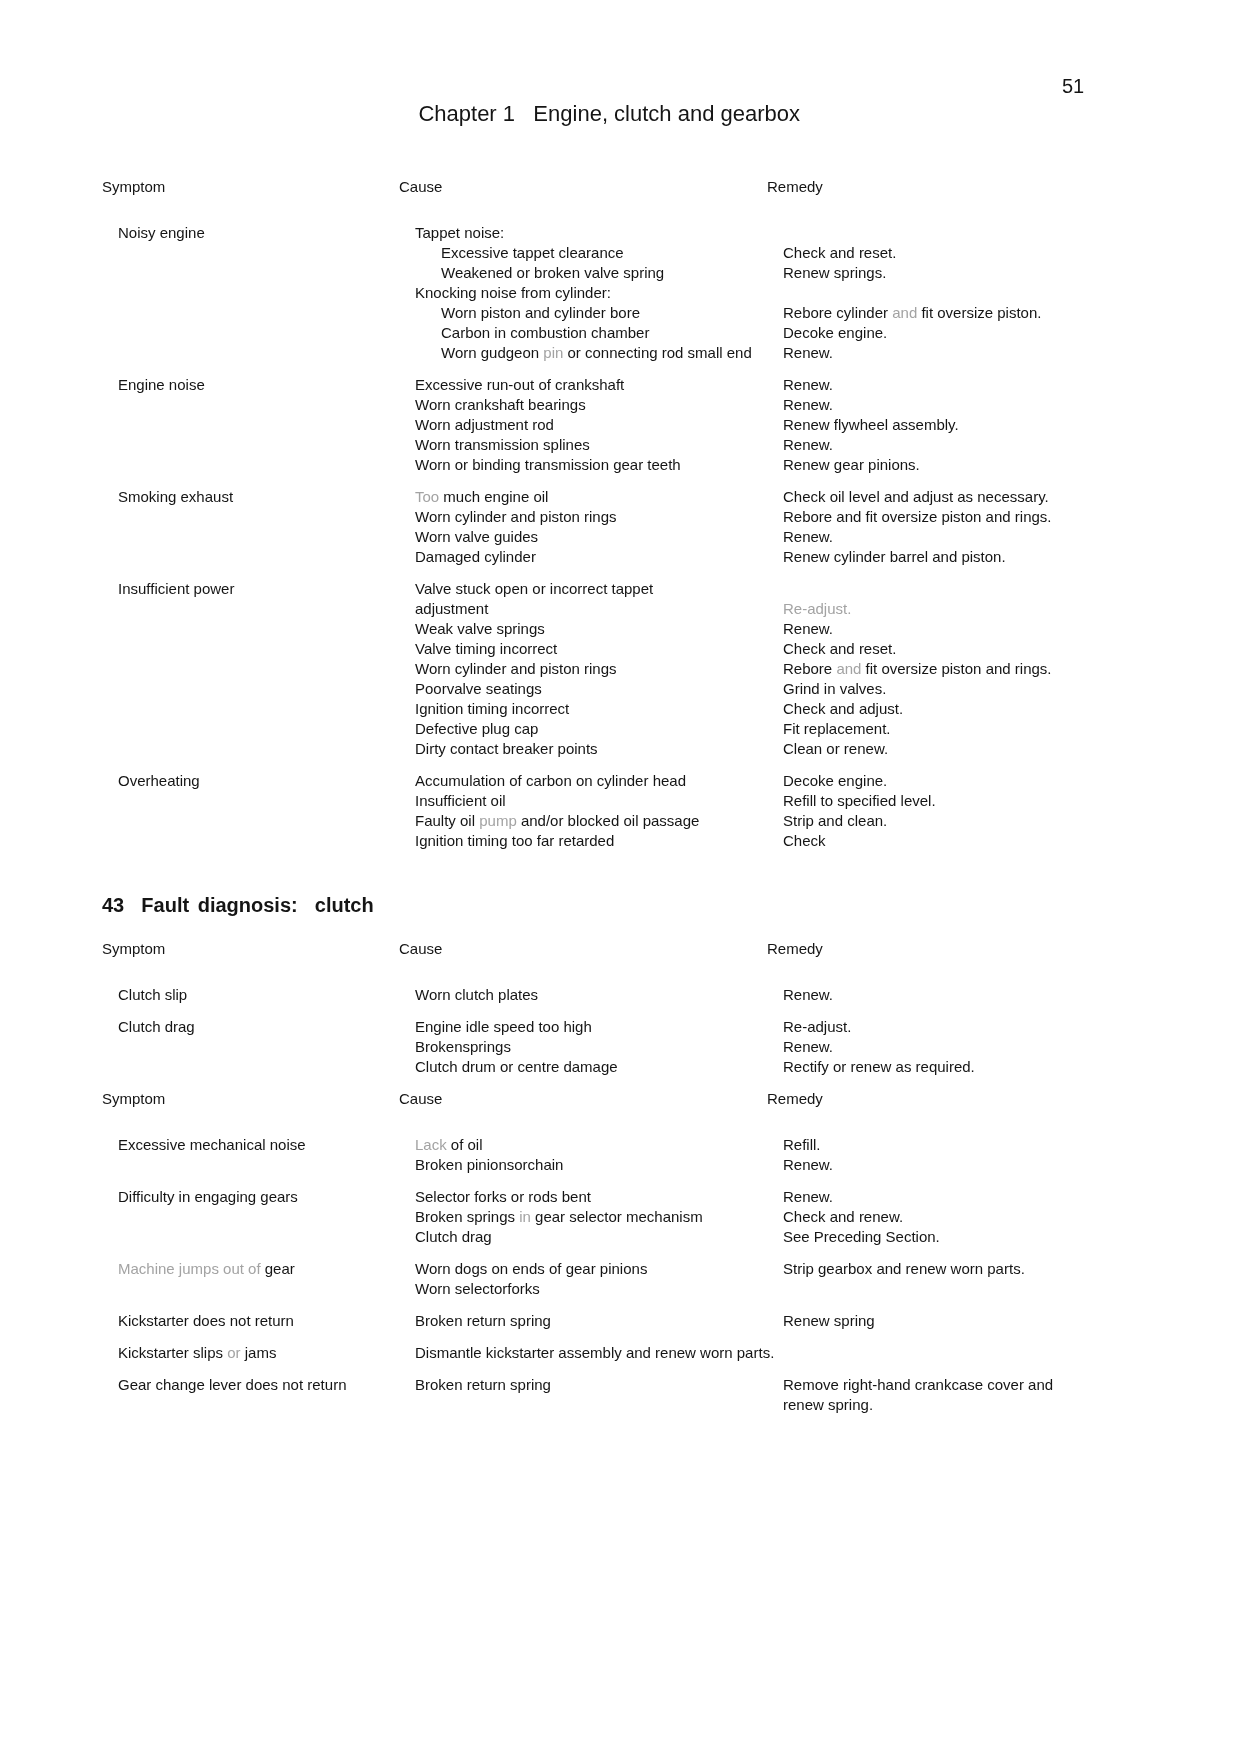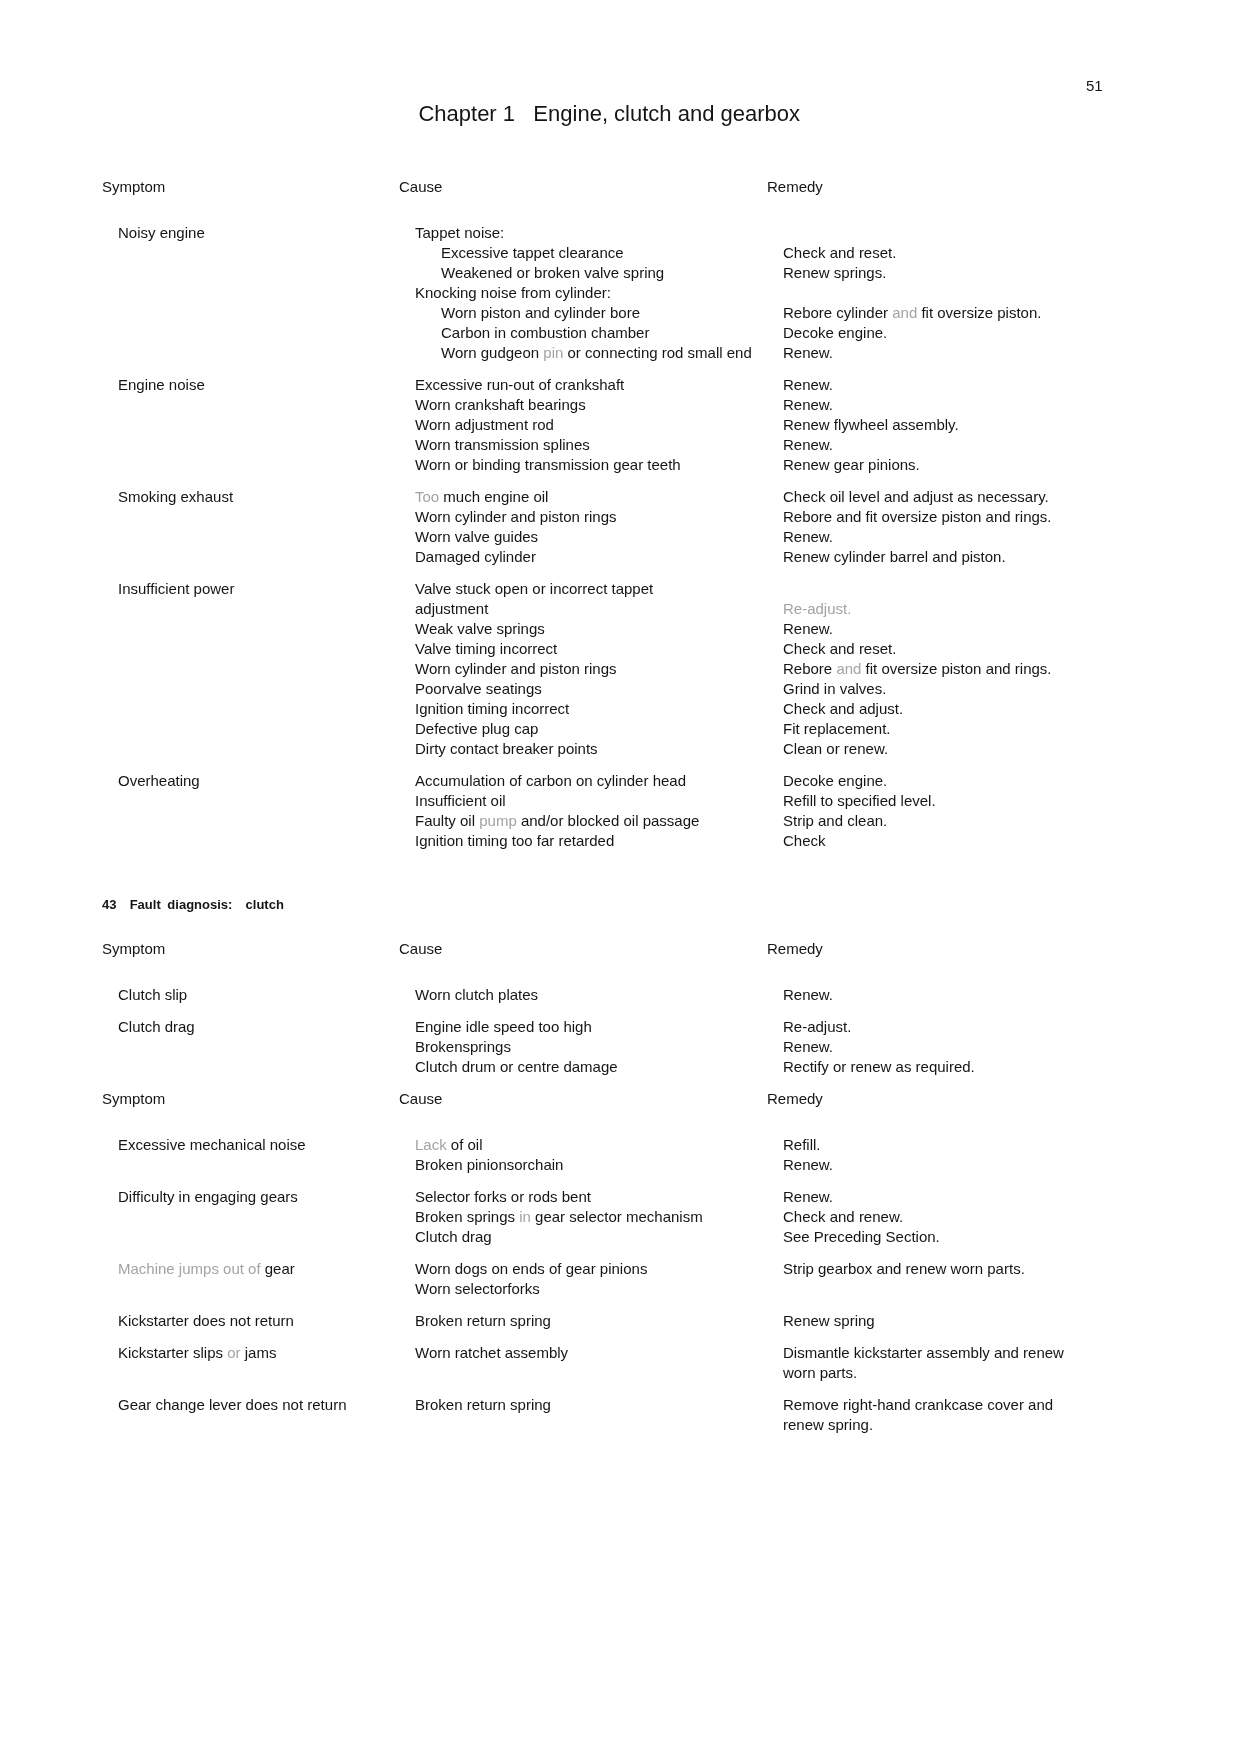--- a/index.html
+++ b/index.html
@@ -14,7 +14,7 @@
   .page { position:relative; width:100%; height:100%; padding:78px 167px 0 102px; }
   .title-row { width:990px; text-align:center; font-size:22px; line-height:24px;
                margin-bottom:27px; white-space:pre-wrap; }
-  .page-number { position:absolute; left:1086px; top:76px; font-size:15px; }
+  .page-number { position:absolute; left:1062px; top:76px; font-size:20px; }
   .section { display:flow-root; }
   .section-heading { font-size:13px; font-weight:700; word-spacing:3px;
                      margin:32px 0 24px 0; white-space:pre-wrap; }

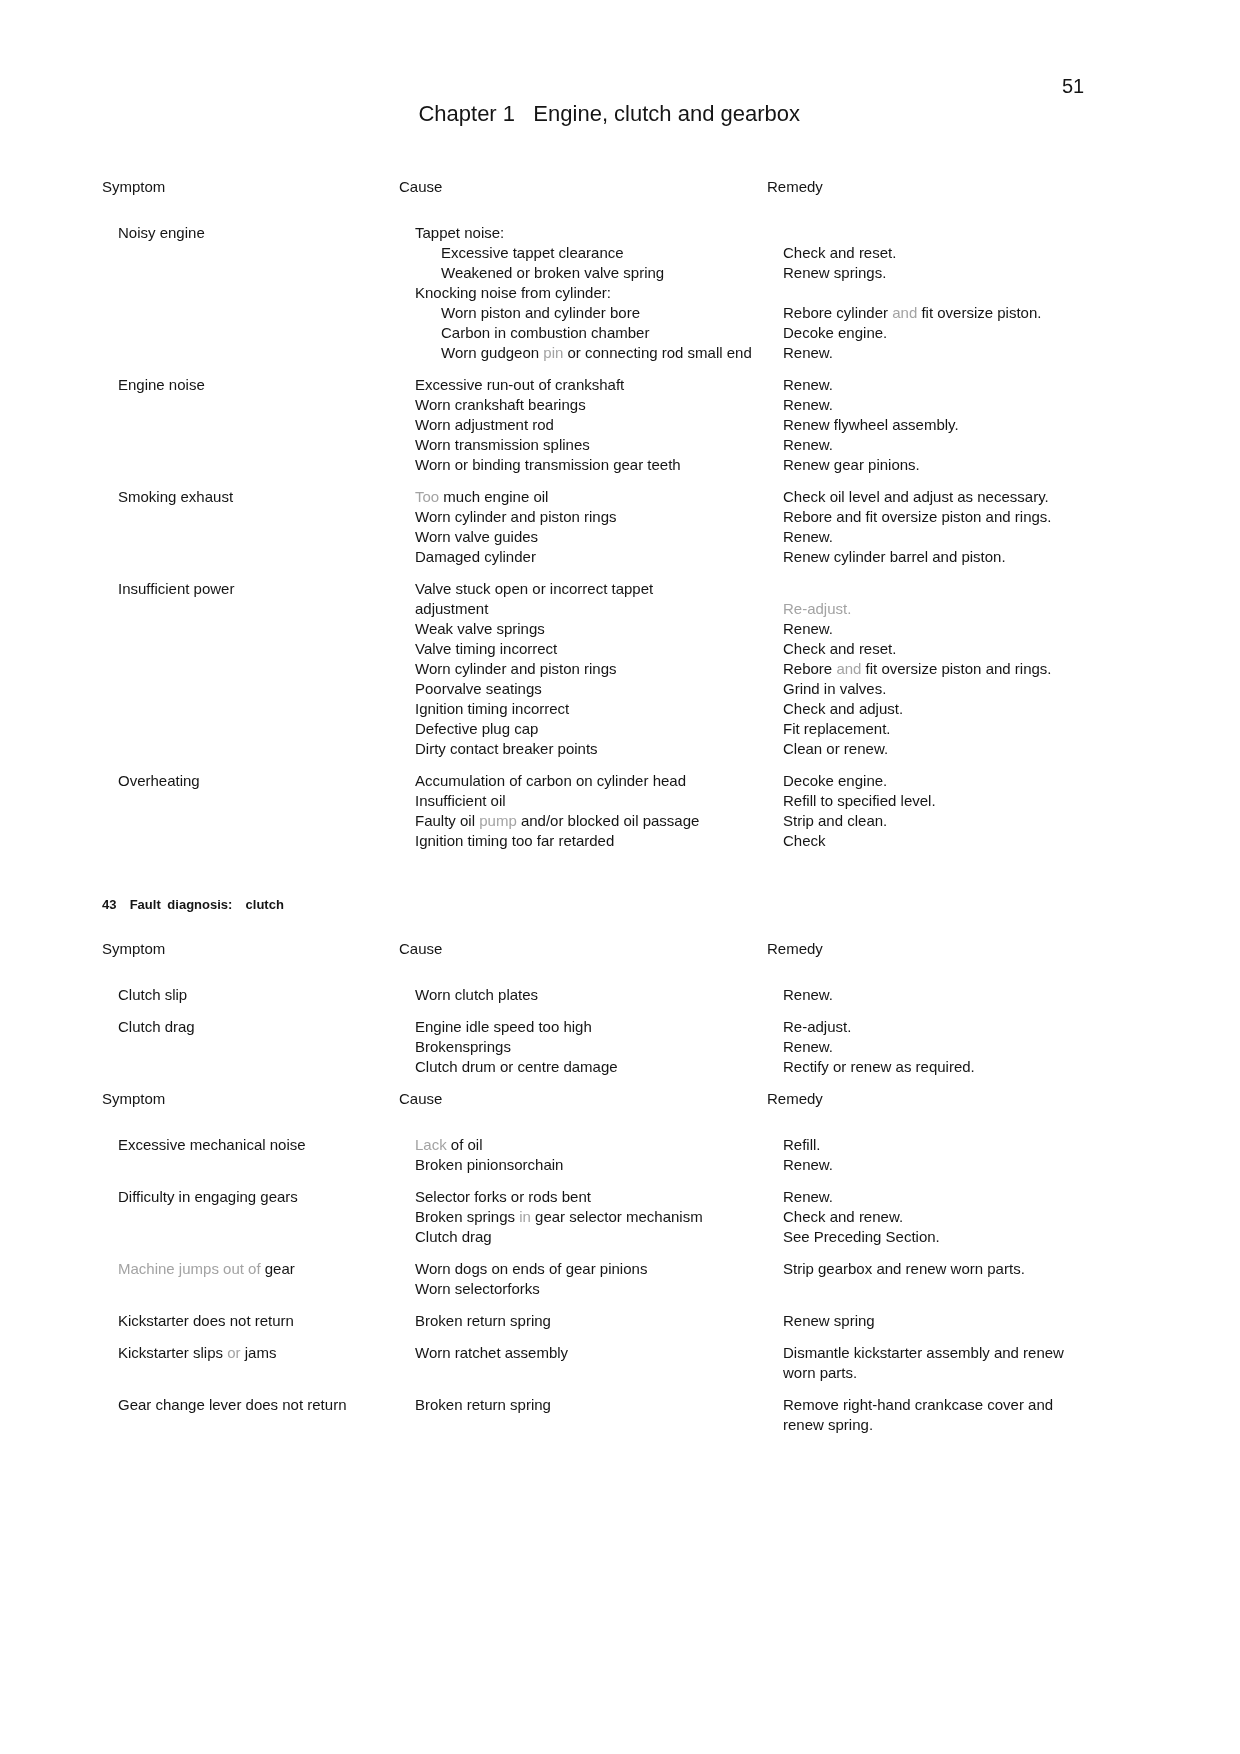--- a/index.html
+++ b/index.html
@@ -16,7 +16,7 @@
                margin-bottom:27px; white-space:pre-wrap; }
   .page-number { position:absolute; left:1062px; top:76px; font-size:20px; }
   .section { display:flow-root; }
-  .section-heading { font-size:13px; font-weight:700; word-spacing:3px;
+  .section-heading { font-size:20px; font-weight:700; word-spacing:3px;
                      margin:32px 0 24px 0; white-space:pre-wrap; }
   .section:first-of-type .section-heading { display:none; }
   .grid { display:grid; grid-template-columns:297px 368px 306px; }

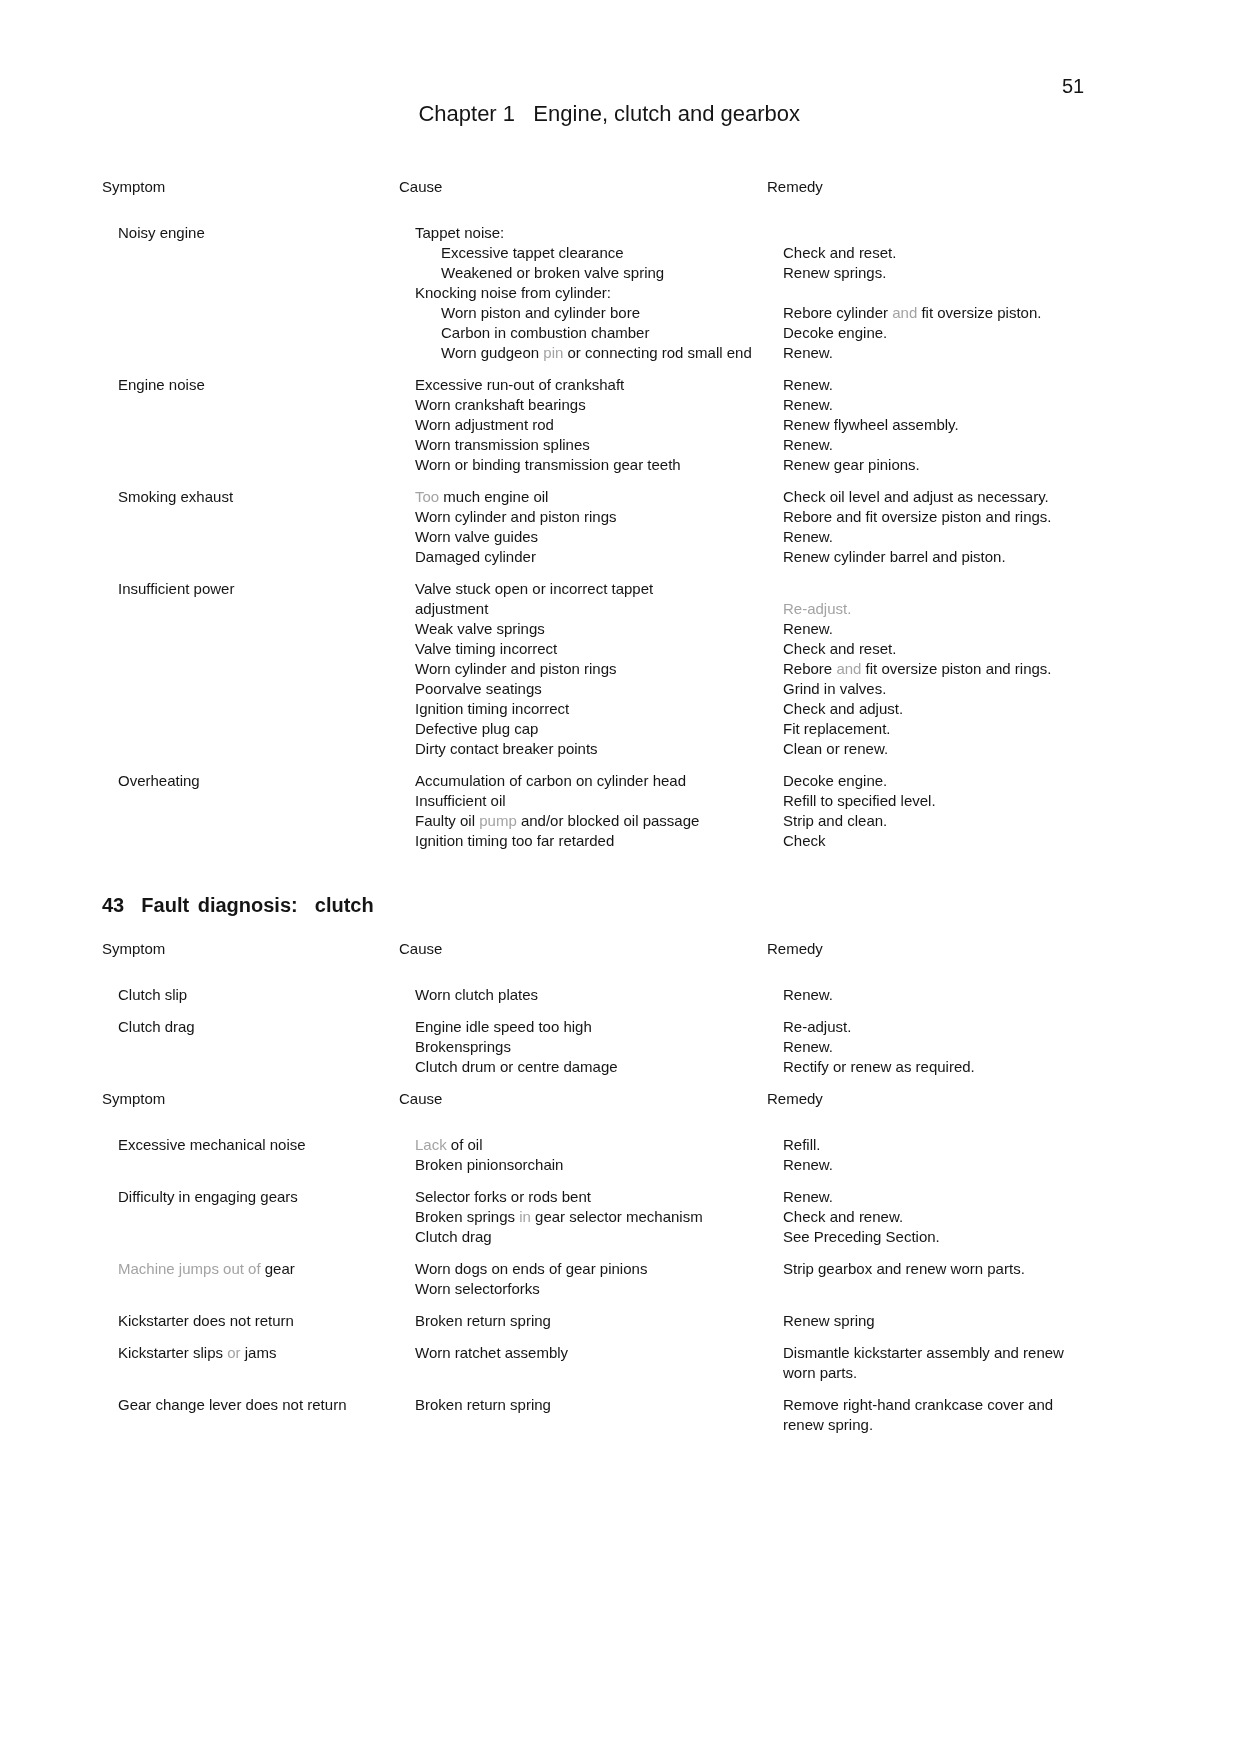--- a/index.html
+++ b/index.html
@@ -203,7 +203,6 @@
         </div>
         <div class="grid row">
           <div class="cell symptom">Kickstarter slips <span class="faded">or</span> jams</div>
-          <div class="cell cause">Worn ratchet assembly</div>
           <div class="cell remedy">Dismantle kickstarter assembly and renew worn parts.</div>
         </div>
         <div class="grid row">

